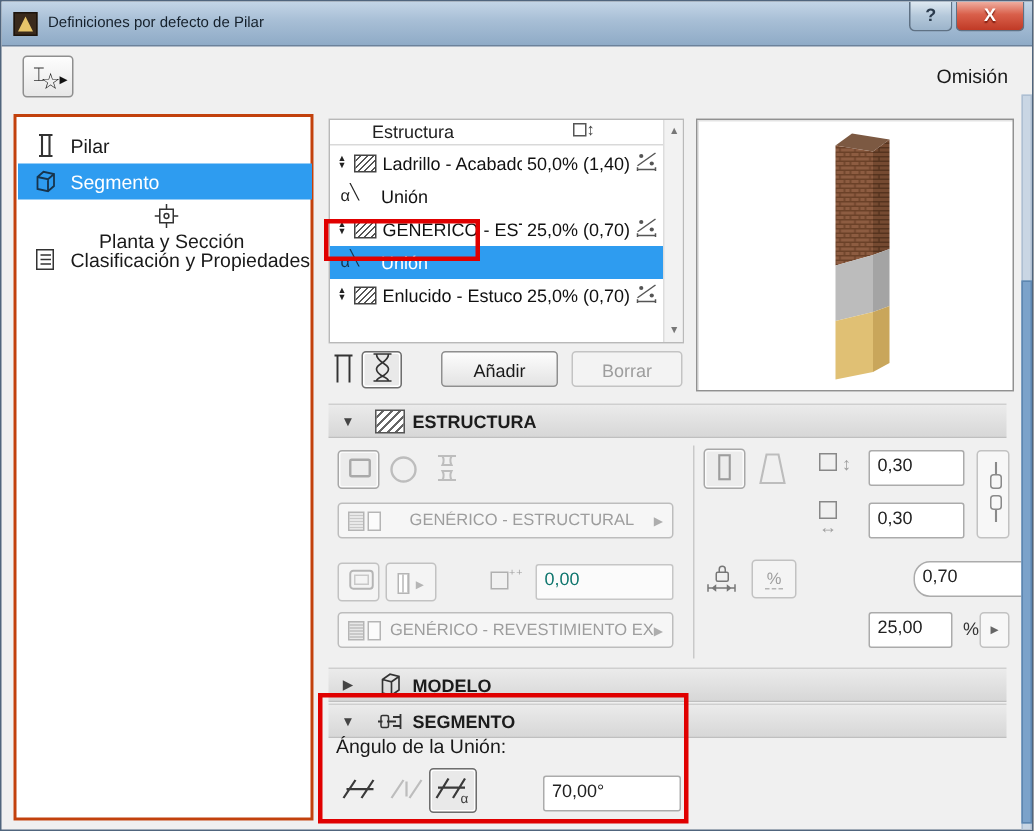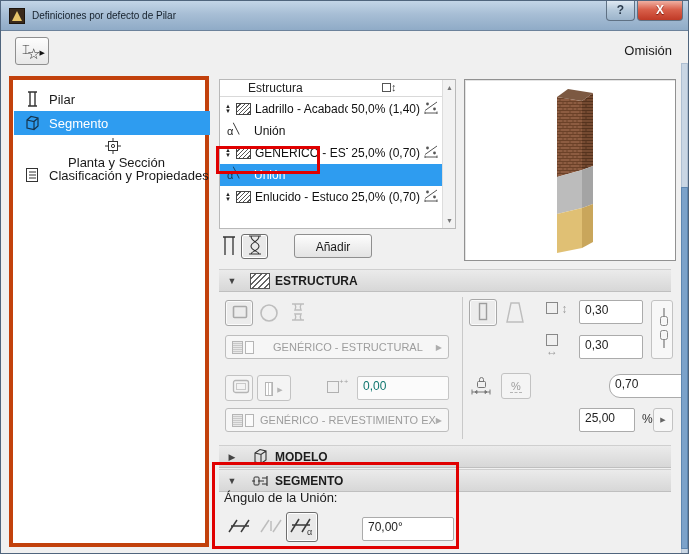--- a/index.html
+++ b/index.html
@@ -24,7 +24,7 @@
   #omission{right:16px;top:42px;font-size:13px;color:#1a1a1a;}
 
   
-  #sidebar{left:8px;top:75px;width:200px;height:471px;background:#fff;border:4px solid #c2410c;}
+  #sidebar{left:8px;top:75px;width:200px;height:471px;background:#fff;border:2px solid #c2410c;}
   .side-item{position:absolute;left:1px;width:196px;height:24px;display:flex;align-items:center;font-size:13px;color:#1a1a1a;padding-left:9px;}
   .side-item.sel{background:#2e9cf0;color:#fff;}
   .side-ico{width:18px;height:18px;margin-right:8px;flex:none;display:flex;align-items:center;justify-content:center;}

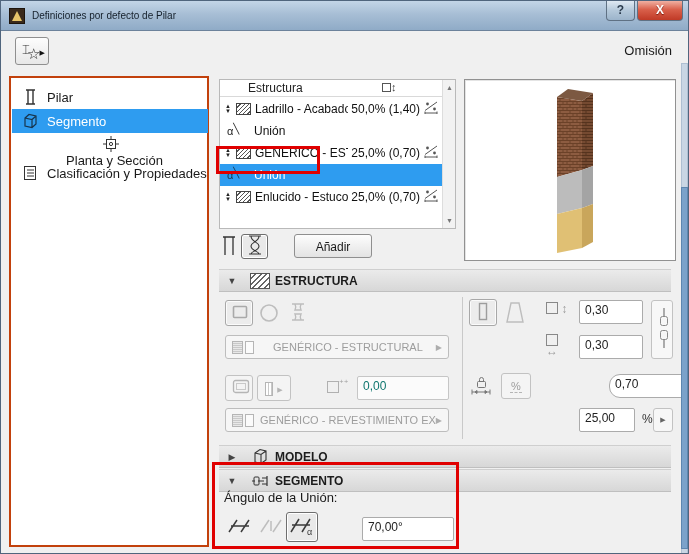--- a/index.html
+++ b/index.html
@@ -219,6 +219,7 @@
       </svg>
   </button>
   <button id="btn-add" class="abs w7btn">Añadir</button>
+  <button id="btn-del" class="abs w7btn">Borrar</button>
 
   <div id="preview" class="abs">
     <svg width="210" height="180">

